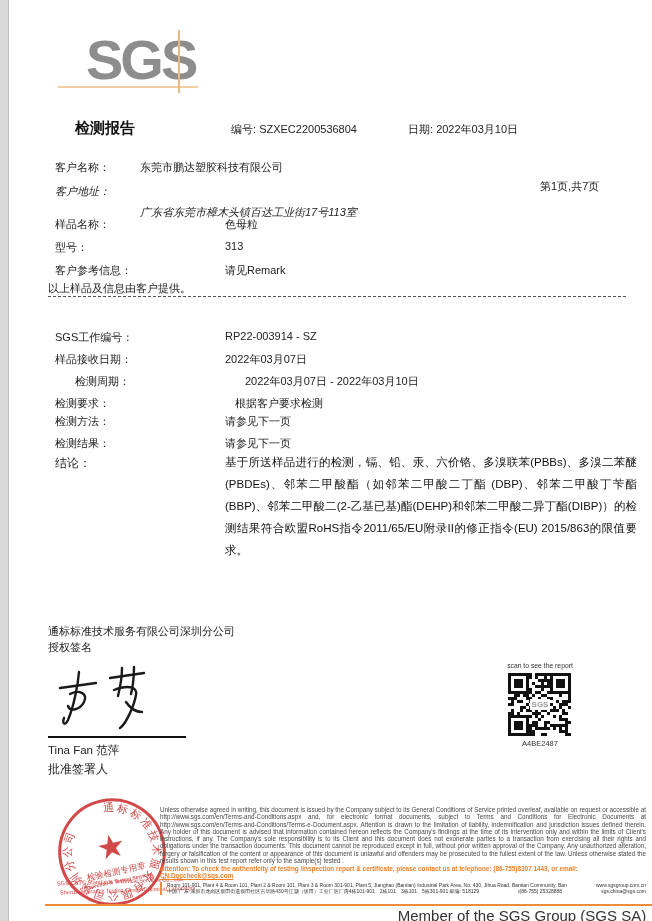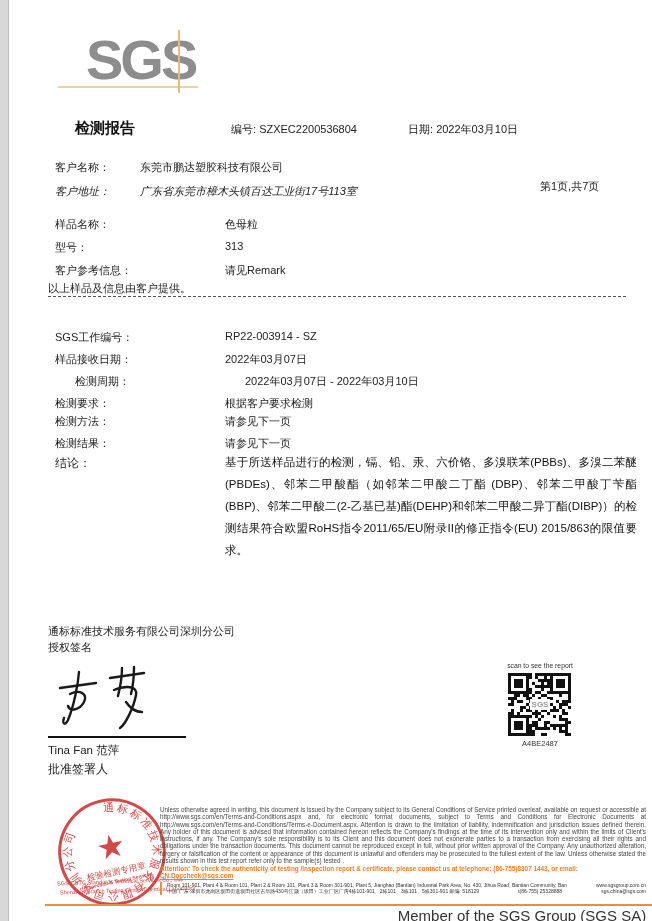--- a/index.html
+++ b/index.html
@@ -84,7 +84,7 @@
   </div>
   <div class="row" style="left:55px; top:184px;font-style:italic;">
     <span class="lbl">客户地址：</span>
-    <span class="val" style="left:85px;">广东省东莞市樟木头镇百达工业街17号113室</span>
+    <span class="val" style="left:85px;margin-top:21px;">广东省东莞市樟木头镇百达工业街17号113室</span>
   </div>
 
   <div class="row" style="left:55px; top:217px;">

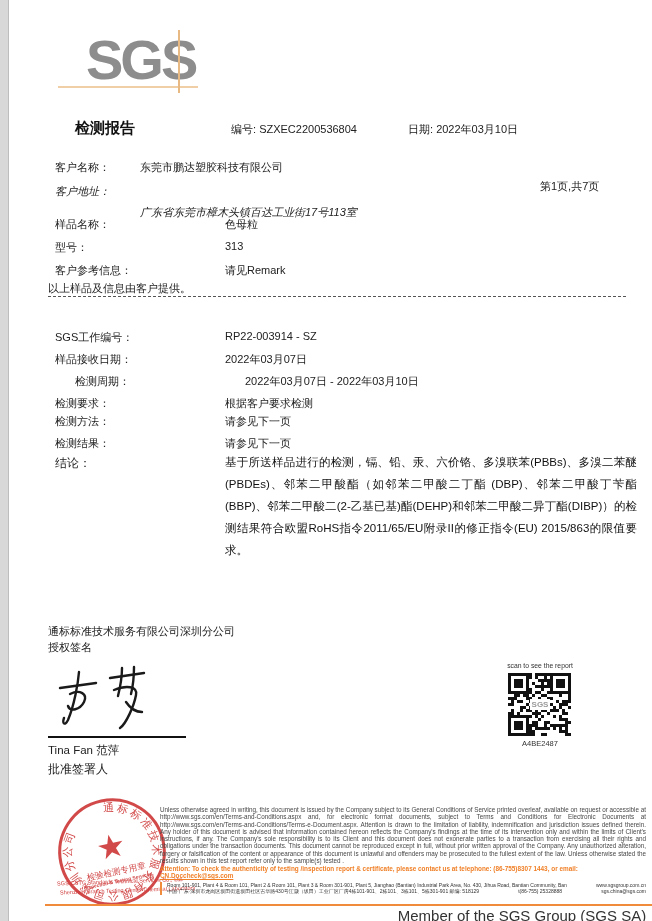--- a/index.html
+++ b/index.html
@@ -117,7 +117,7 @@
   </div>
   <div class="row" style="left:55px; top:396px;">
     <span class="lbl">检测要求：</span>
-    <span class="val" style="left:170px;">根据客户要求检测</span>
+    <span class="val" style="left:180px;">根据客户要求检测</span>
   </div>
   <div class="row" style="left:55px; top:414px;">
     <span class="lbl">检测方法：</span>

